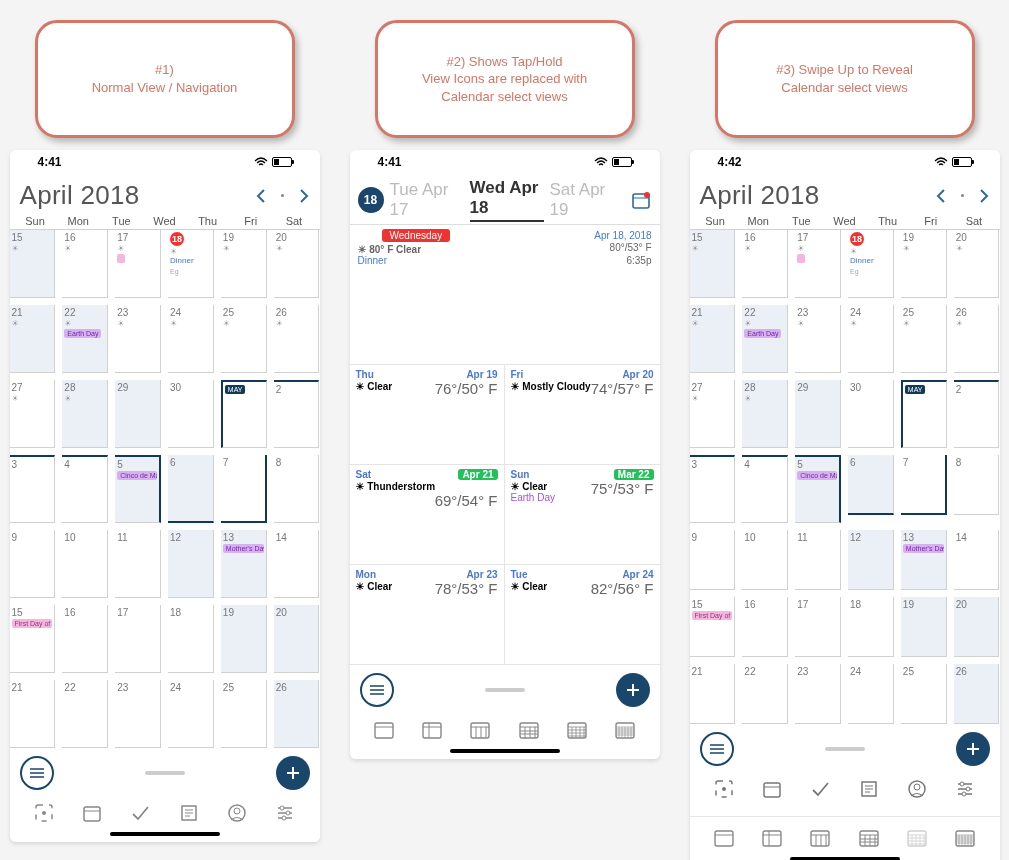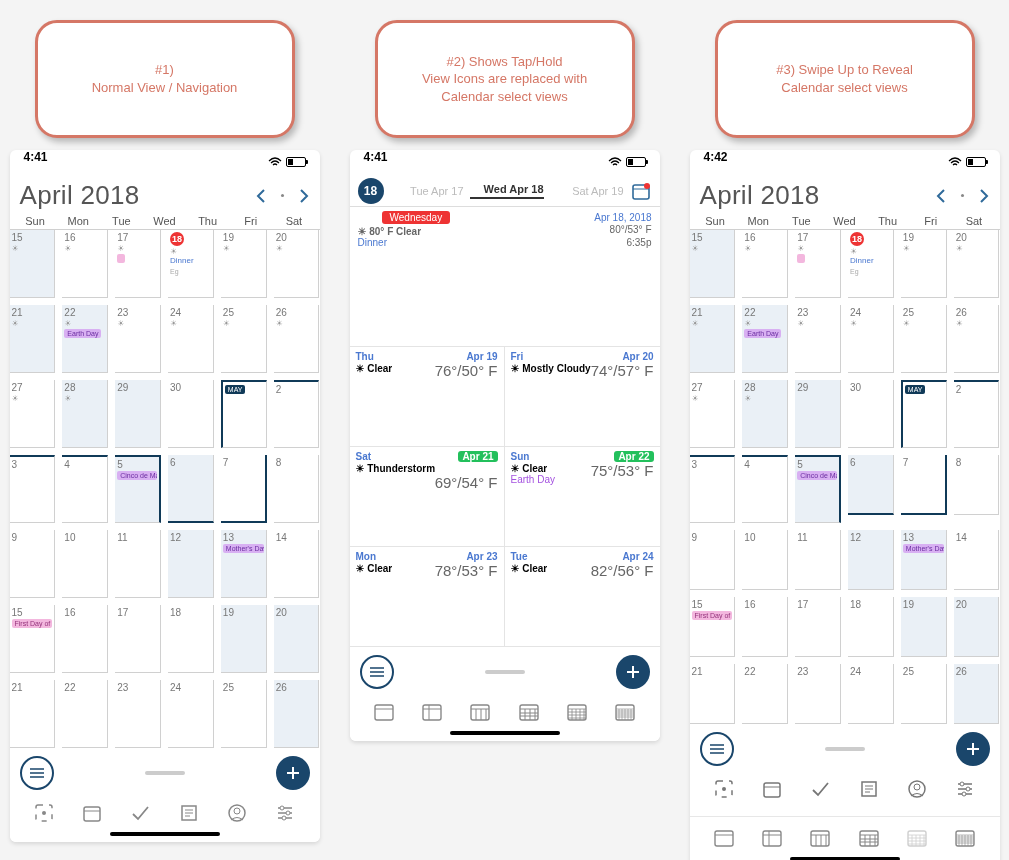--- a/index.html
+++ b/index.html
@@ -52,7 +52,8 @@
     height: 24px;
     display: flex;
     justify-content: space-between;
-    padding: 0 14px;
+    align-items: center;
+    padding: 0 28px;
     font-size: 12px;
     font-weight: 600;
   }

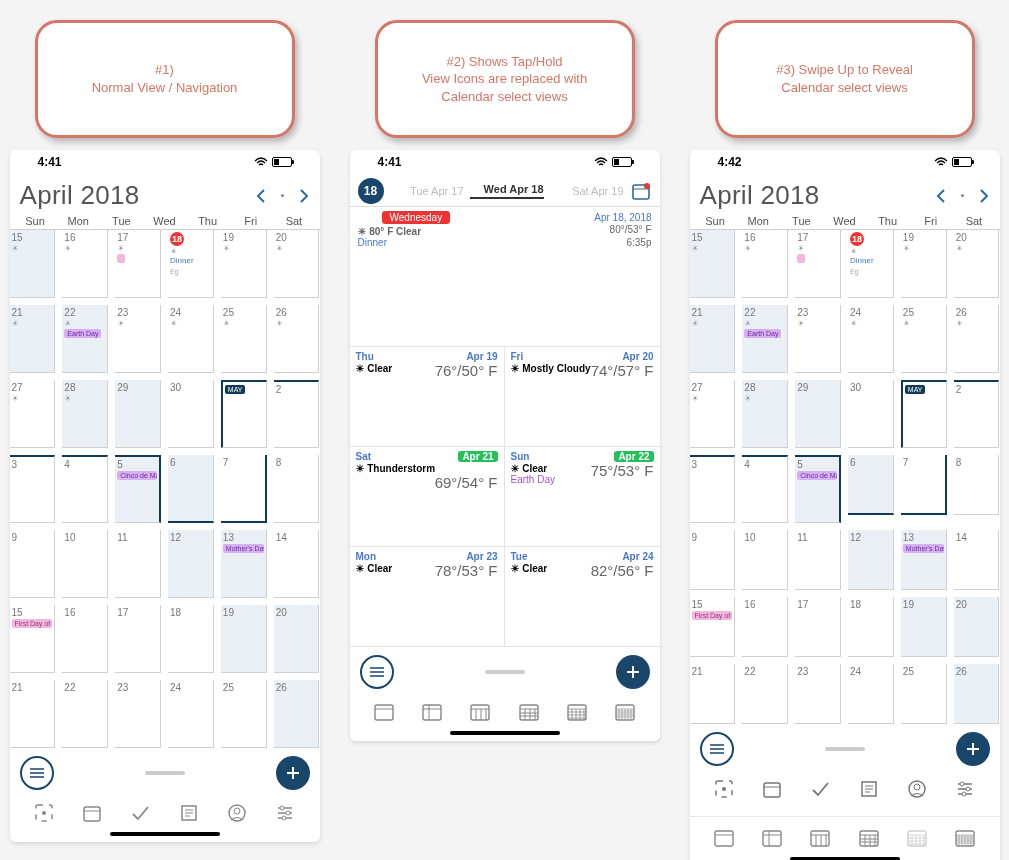--- a/index.html
+++ b/index.html
@@ -86,7 +86,7 @@
     display:flex;align-items:center;justify-content:center;
     font-size:12px;font-weight:700;
   }
-  .daypick .dopt { flex:1; text-align:right; font-size:11px; color:#bbb;}
+  .daypick .dopt { flex:1; text-align:left; font-size:17px; color:#bbb;}
   .daypick .dopt.cur { color:#333; font-weight:600; border-bottom:2px solid #333; padding-bottom:2px;}
   .daypick .cal-ico { color:#2f6a9a; }
 

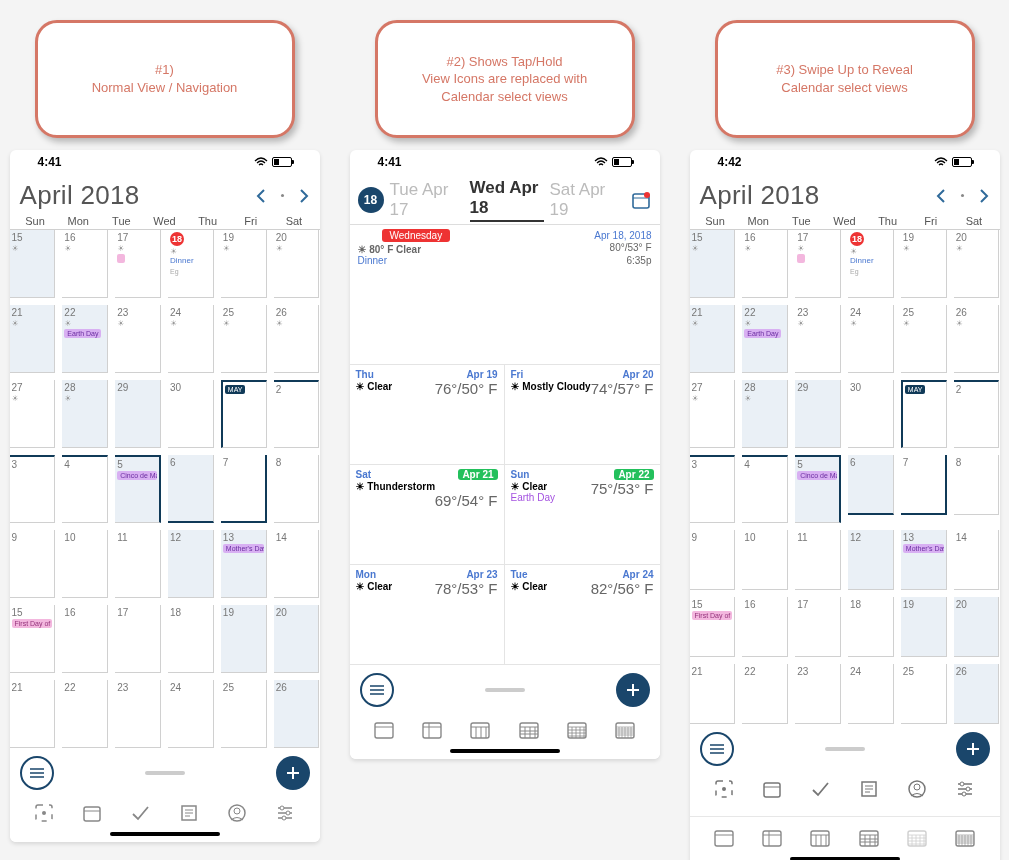--- a/index.html
+++ b/index.html
@@ -420,7 +420,7 @@
               <div class="ag-cell">
                 <div class="top">
                   <span class="day">Sun</span>
-                  <span class="dt green">Apr 22</span>
+                  <span class="dt green">Mar 22</span>
                 </div>
                 <div><span class="wx">☀ Clear</span><span class="temps">75°/53° F</span></div>
                 <div class="ev">Earth Day</div>

